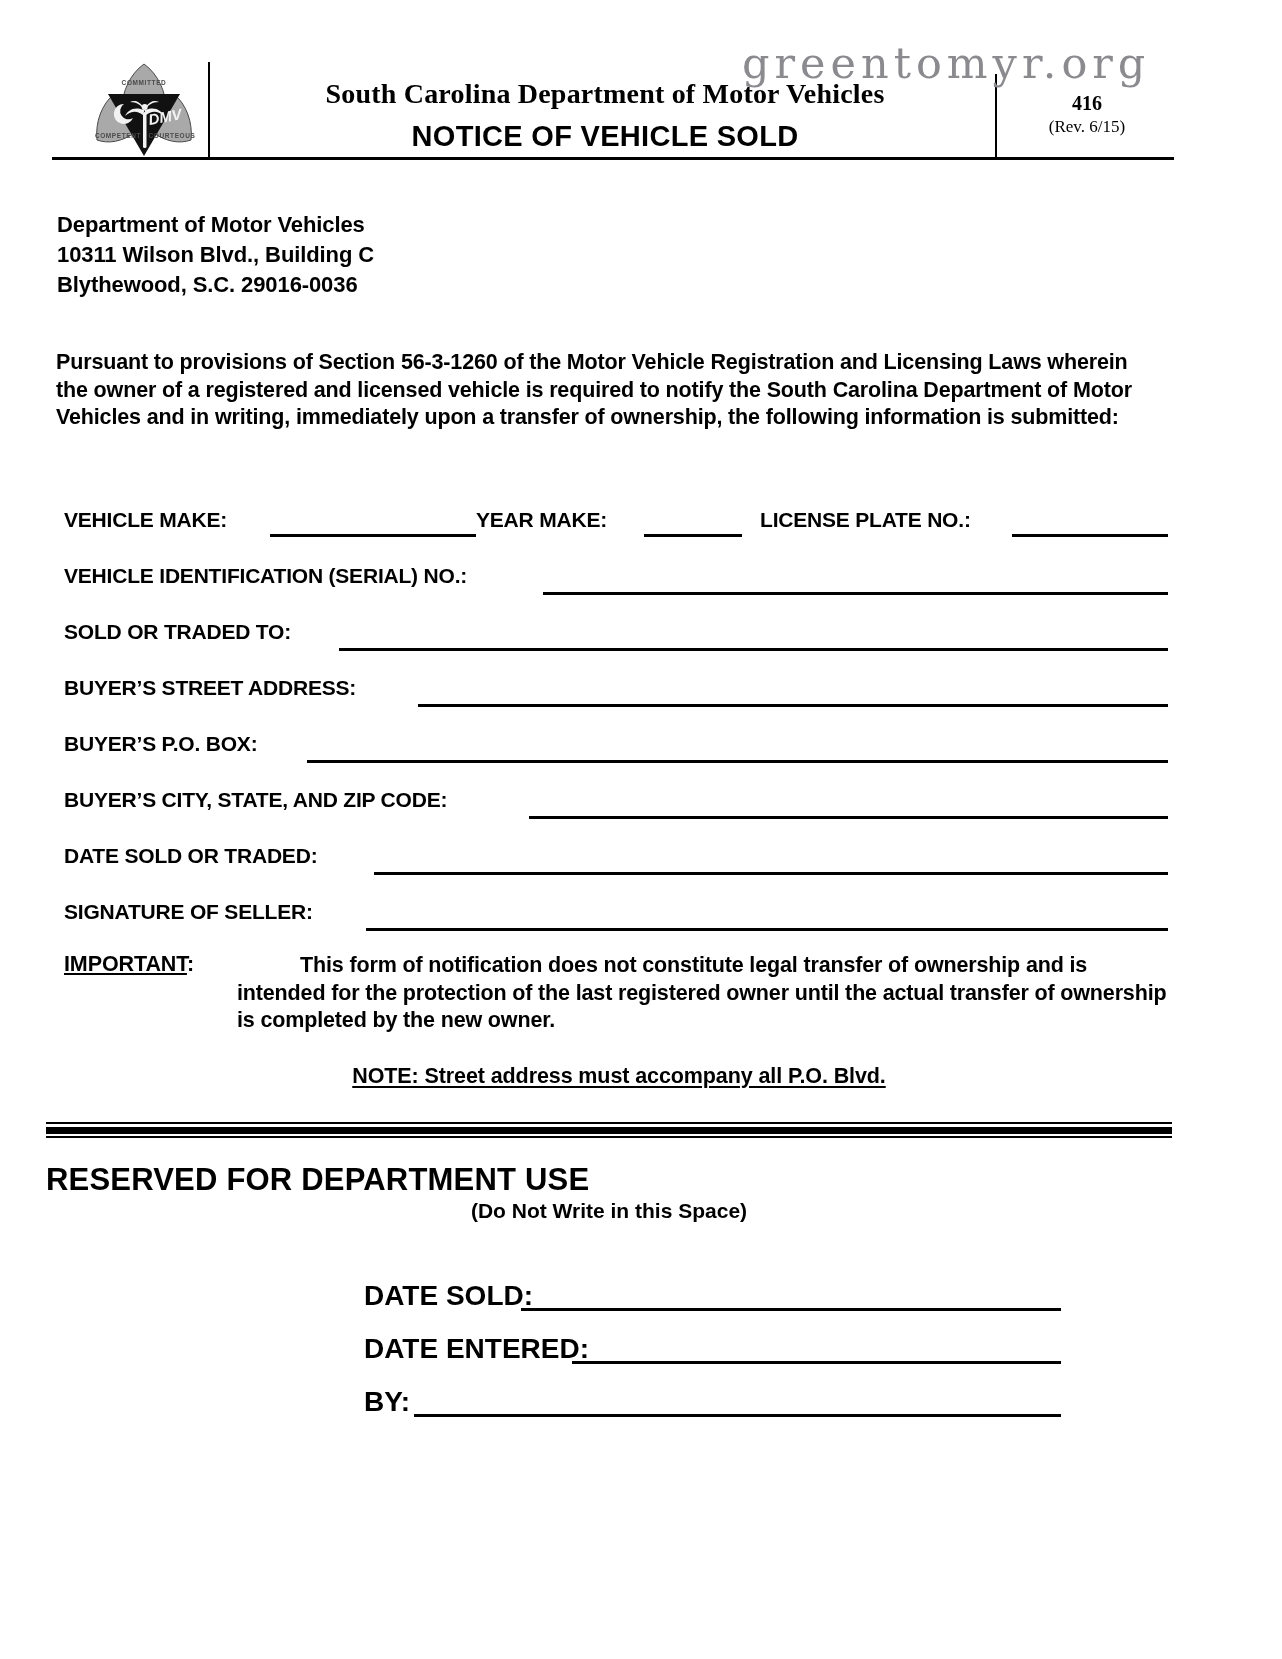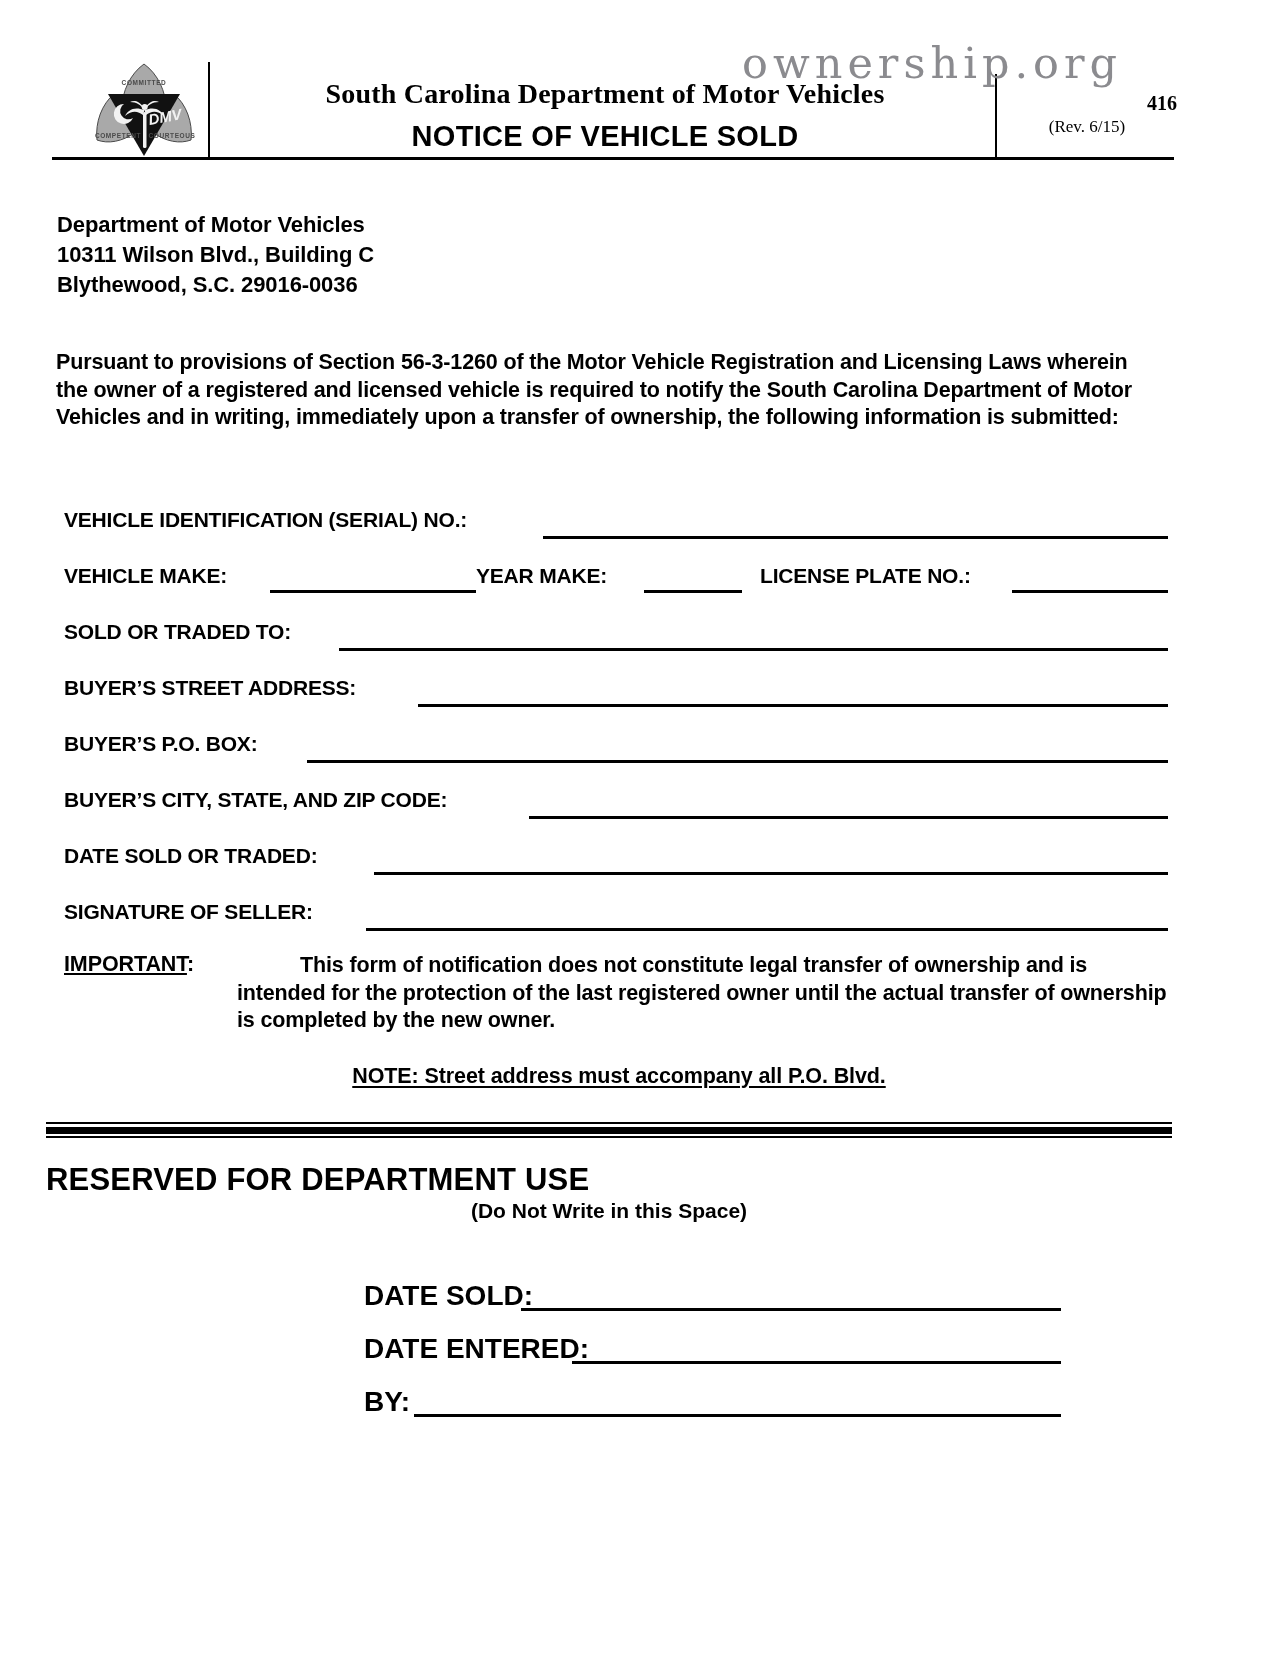--- a/index.html
+++ b/index.html
@@ -286,7 +286,7 @@
 
 <div class="page">
 
-  <div class="watermark">ownership.org</div>
+  <div class="watermark">greentomyr.org</div>
 
   <div class="header"></div>
 

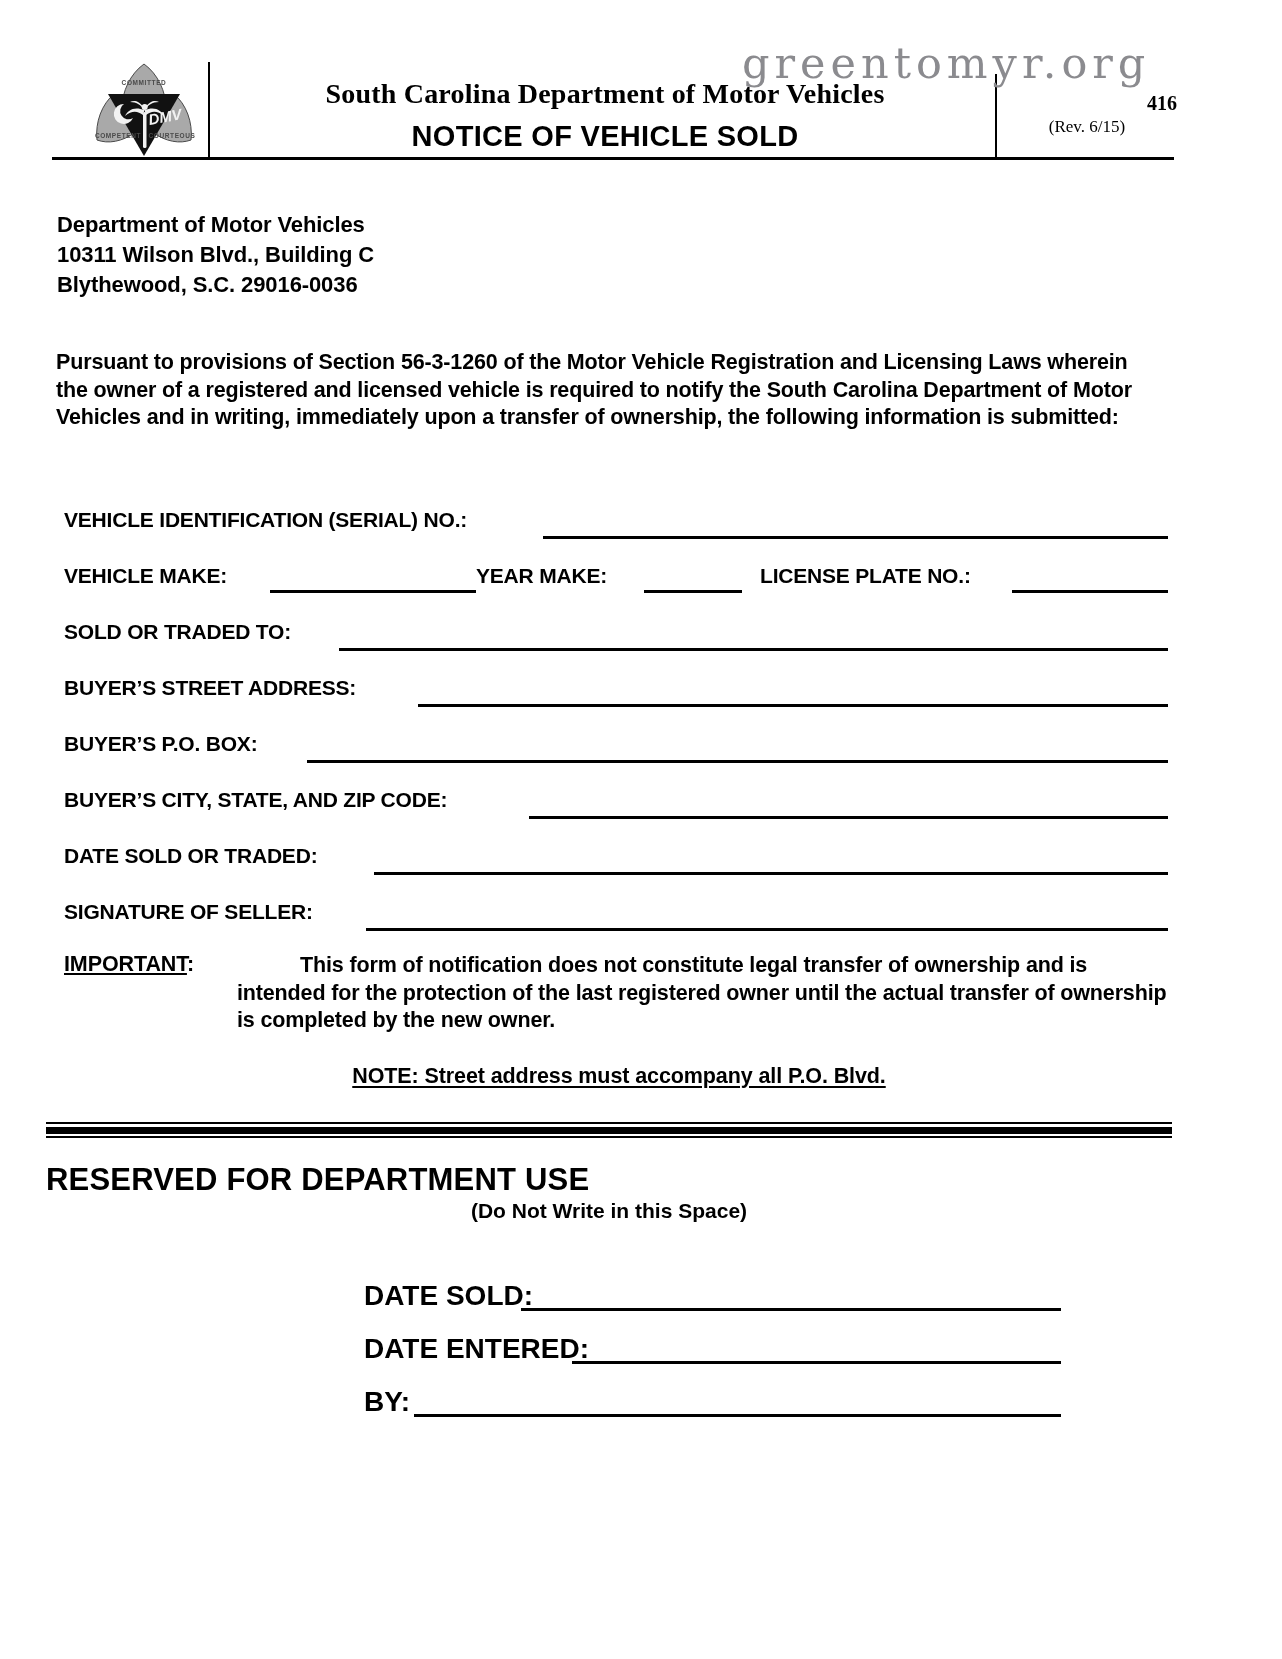--- a/index.html
+++ b/index.html
@@ -102,7 +102,7 @@
     left: 997px;
     top: 92px;
     width: 180px;
-    text-align: right;
+    text-align: center;
     font-family: "Liberation Serif", serif;
     font-weight: bold;
     font-size: 20px;

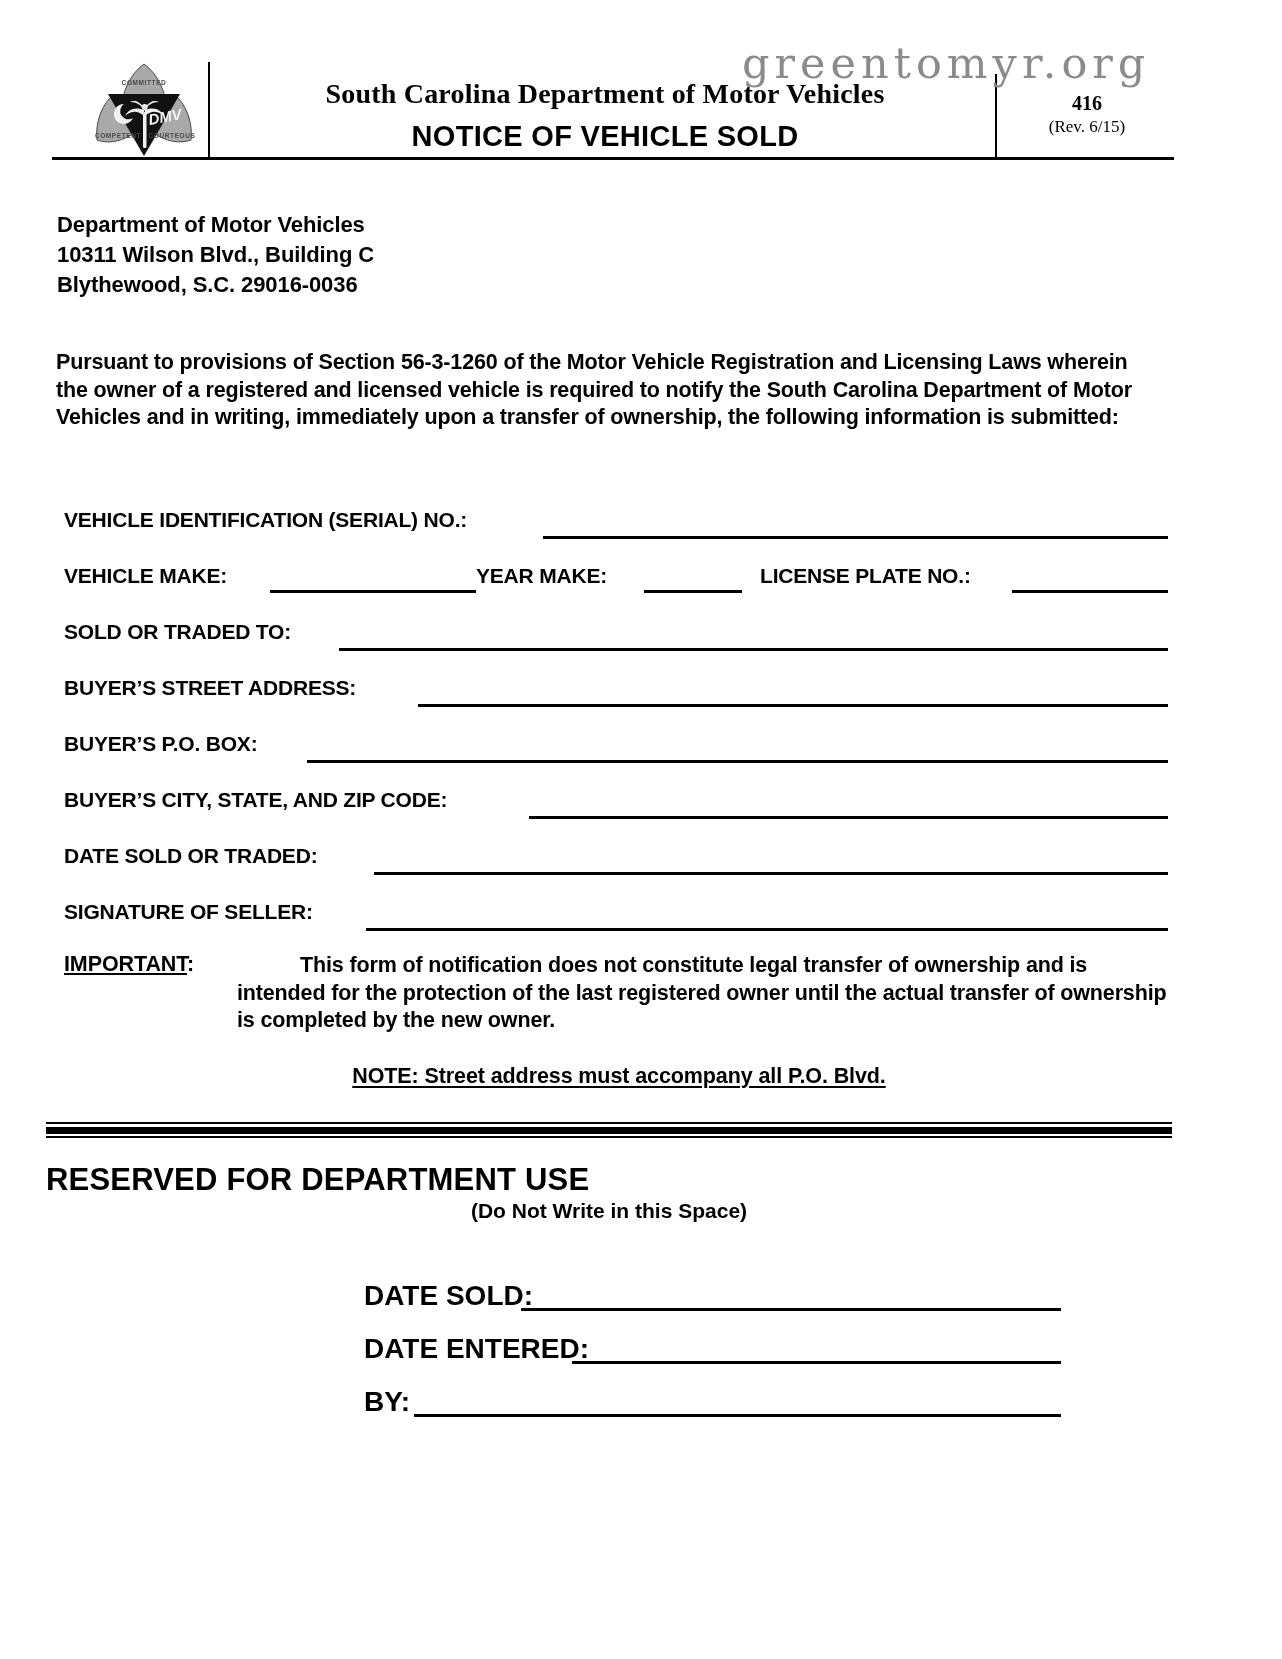--- a/index.html
+++ b/index.html
@@ -341,11 +341,6 @@
   <div class="fields">
 
     <div class="frow">
-      <span class="flabel">VEHICLE IDENTIFICATION (SERIAL) NO.:</span>
-      <span class="fline" style="left:479px; top:28px; width:625px;"></span>
-    </div>
-
-    <div class="frow">
       <span class="flabel">VEHICLE MAKE:</span>
       <span class="fline" style="left:206px; top:26px; width:206px;"></span>
       <span class="flabel2" style="left:412px;">YEAR MAKE:</span>
@@ -355,6 +350,11 @@
     </div>
 
     <div class="frow">
+      <span class="flabel">VEHICLE IDENTIFICATION (SERIAL) NO.:</span>
+      <span class="fline" style="left:479px; top:28px; width:625px;"></span>
+    </div>
+
+    <div class="frow">
       <span class="flabel">SOLD OR TRADED TO:</span>
       <span class="fline" style="left:275px; top:28px; width:829px;"></span>
     </div>

